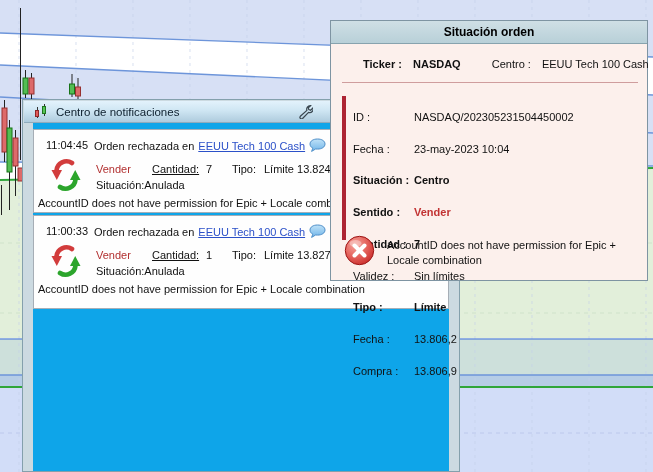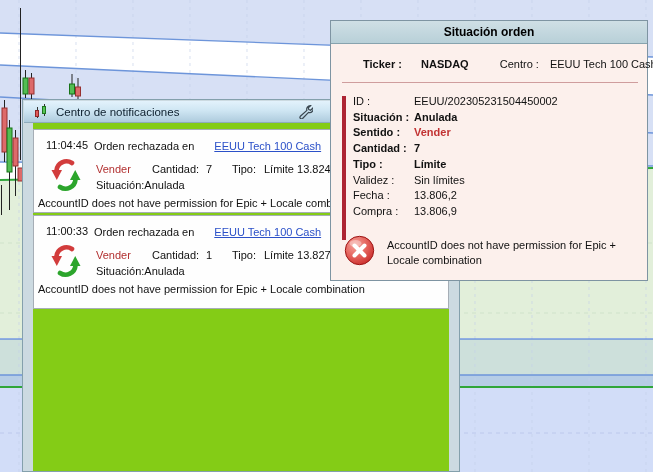--- a/index.html
+++ b/index.html
@@ -66,7 +66,7 @@
   }
   .p-ticker { position:absolute; left:32px; top:37px; white-space:nowrap; }
   .p-ticker .b { font-weight:bold; }
-  .p-ticker .tv { margin-left:16px; }
+  .p-ticker .tv { margin-left:8px; }
   .p-ticker .vl { margin-left:28px; }
   .p-ticker .vv { margin-left:8px; }
   .p-divider { position:absolute; left:11px; right:9px; top:61px; height:1px; background:#cf9d9d; }

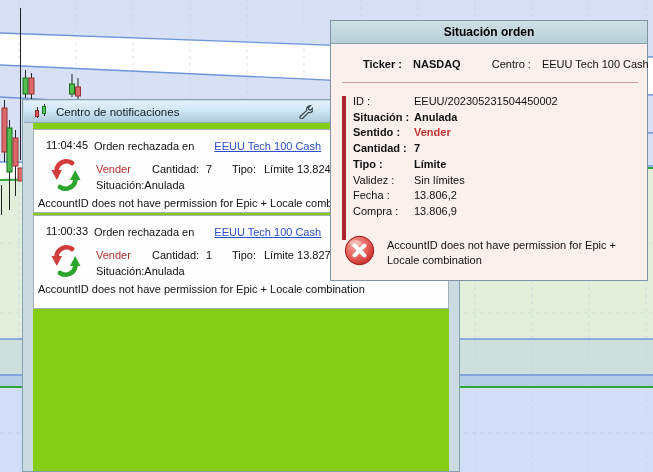--- a/index.html
+++ b/index.html
@@ -73,7 +73,7 @@
   .p-redbar  { position:absolute; left:11px; top:75px; width:4px; height:144px; background:#ad2433; }
   .p-fields  { position:absolute; left:22px; top:73px; }
   .p-row { line-height:15.7px; white-space:nowrap; }
-  .p-row .lbl { display:inline-block; width:61px; }
+  .p-row .lbl { display:inline-block; width:61px;margin-top:16px; }
   .p-row.bold { font-weight:bold; }
   .p-row .red { color:#c23333; }
   .p-erricon { position:absolute; left:13px; top:214px; }

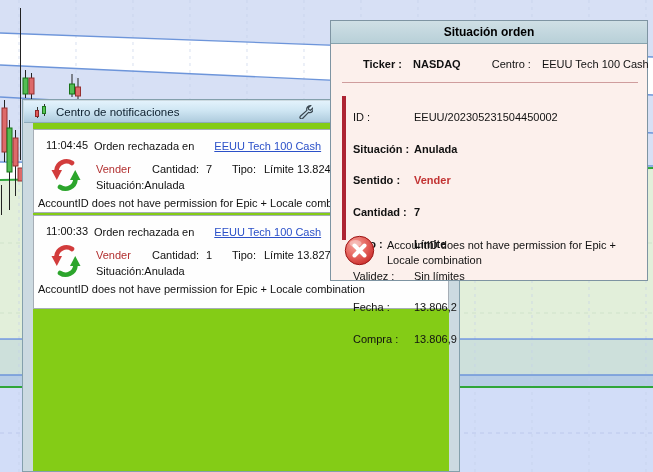--- a/index.html
+++ b/index.html
@@ -235,7 +235,7 @@
 
   <div class="p-fields">
     <div class="p-row">
-      <span class="lbl">ID :</span><span>EEUU/202305231504450002</span>
+      <span class="lbl">ID :</span><span>NASDAQ/202305231504450002</span>
     </div>
     <div class="p-row bold">
       <span class="lbl">Situación :</span><span>Anulada</span>

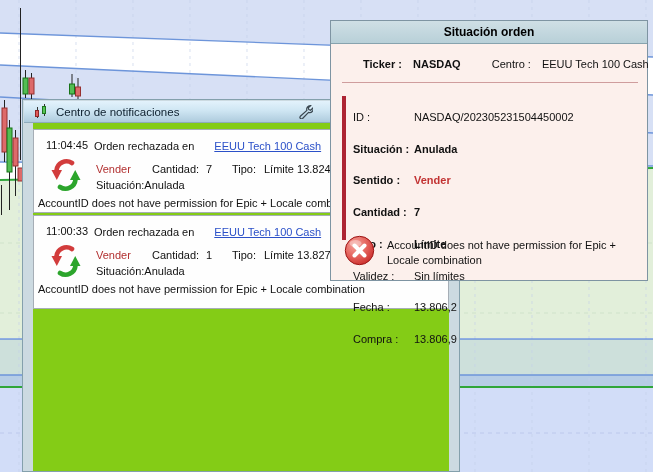--- a/index.html
+++ b/index.html
@@ -33,7 +33,7 @@
   .candle-ico .g-body { left:8px; top:2px; height:8px; background:#55c455; border-color:#1d761d; }
   .nw-content {
     position:absolute; left:10px; top:23px; right:10px; bottom:0;
-    background:#84cc16;
+    background:#0ea5e9;
   }
   .notif-box {
     position:absolute; left:0; width:416px; background:#fefefe;

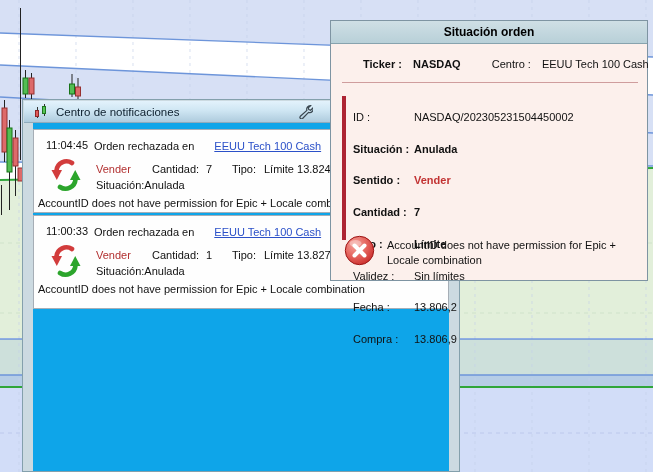--- a/index.html
+++ b/index.html
@@ -42,7 +42,7 @@
   #notif-0 { top:6px;  height:84px; }
   #notif-1 { top:92px; height:94px; }
   .n-time  { position:absolute; left:12px; top:9px; }
-  .n-head  { position:absolute; left:60px; top:8px; display:flex; align-items:center; gap:20px; white-space:nowrap; }
+  .n-head  { position:absolute; left:60px; top:8px; display:flex; align-items:center; gap:4px; white-space:nowrap; }
   .n-link  { color:#2b50c8; text-decoration:underline; cursor:pointer; }
   .n-swap  { position:absolute; left:16px; top:28px; }
   .n-side  { position:absolute; left:62px;  top:33px; color:#b23030; }

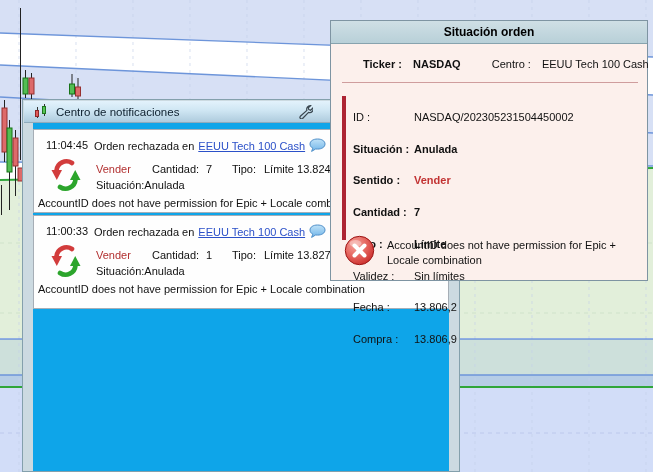--- a/index.html
+++ b/index.html
@@ -237,6 +237,9 @@
     <div class="p-row">
       <span class="lbl">ID :</span><span>NASDAQ/202305231504450002</span>
     </div>
+    <div class="p-row">
+      <span class="lbl">Fecha :</span><span>23-may-2023 10:04</span>
+    </div>
     <div class="p-row bold">
       <span class="lbl">Situación :</span><span>Anulada</span>
     </div>

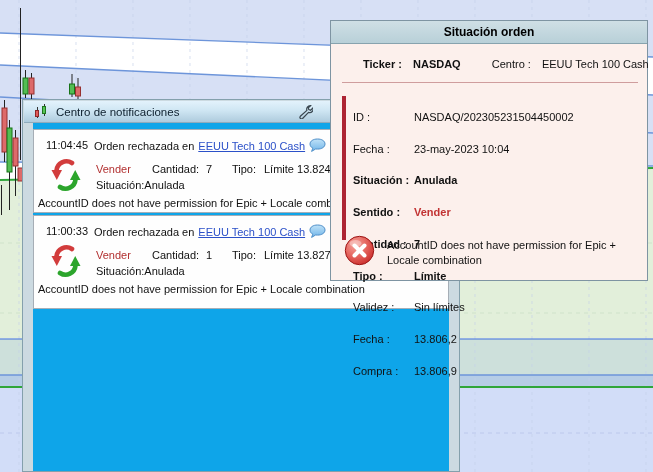--- a/index.html
+++ b/index.html
@@ -46,7 +46,7 @@
   .n-link  { color:#2b50c8; text-decoration:underline; cursor:pointer; }
   .n-swap  { position:absolute; left:16px; top:28px; }
   .n-side  { position:absolute; left:62px;  top:33px; color:#b23030; }
-  .n-qtyl  { position:absolute; left:118px; top:33px; }
+  .n-qtyl  { position:absolute; left:118px; top:33px;text-decoration:underline; }
   .n-qty   { position:absolute; left:172px; top:33px; }
   .n-typl  { position:absolute; left:198px; top:33px; }
   .n-typ   { position:absolute; left:230px; top:33px; }

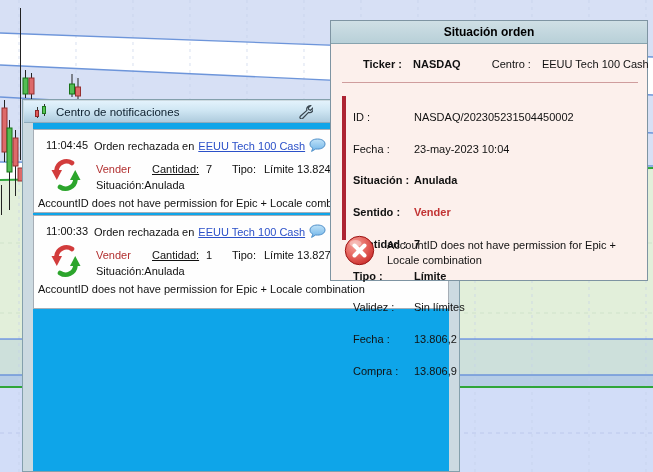--- a/index.html
+++ b/index.html
@@ -241,7 +241,7 @@
       <span class="lbl">Fecha :</span><span>23-may-2023 10:04</span>
     </div>
     <div class="p-row bold">
-      <span class="lbl">Situación :</span><span>Anulada</span>
+      <span class="lbl">Situación :</span><span>Centro</span>
     </div>
     <div class="p-row bold">
       <span class="lbl">Sentido :</span><span class="red">Vender</span>

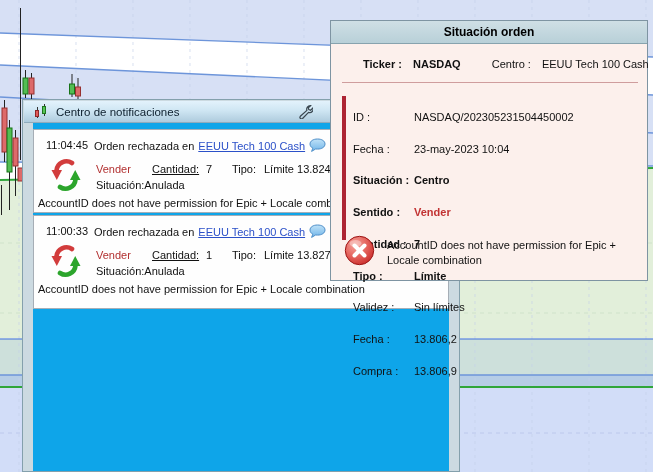--- a/index.html
+++ b/index.html
@@ -249,11 +249,11 @@
     <div class="p-row bold">
       <span class="lbl">Cantidad :</span><span>7</span>
     </div>
+    <div class="p-row">
+      <span class="lbl">Validez :</span><span>Sin límites</span>
+    </div>
     <div class="p-row bold">
       <span class="lbl">Tipo :</span><span>Límite</span>
-    </div>
-    <div class="p-row">
-      <span class="lbl">Validez :</span><span>Sin límites</span>
     </div>
     <div class="p-row">
       <span class="lbl">Fecha :</span><span>13.806,2</span>

